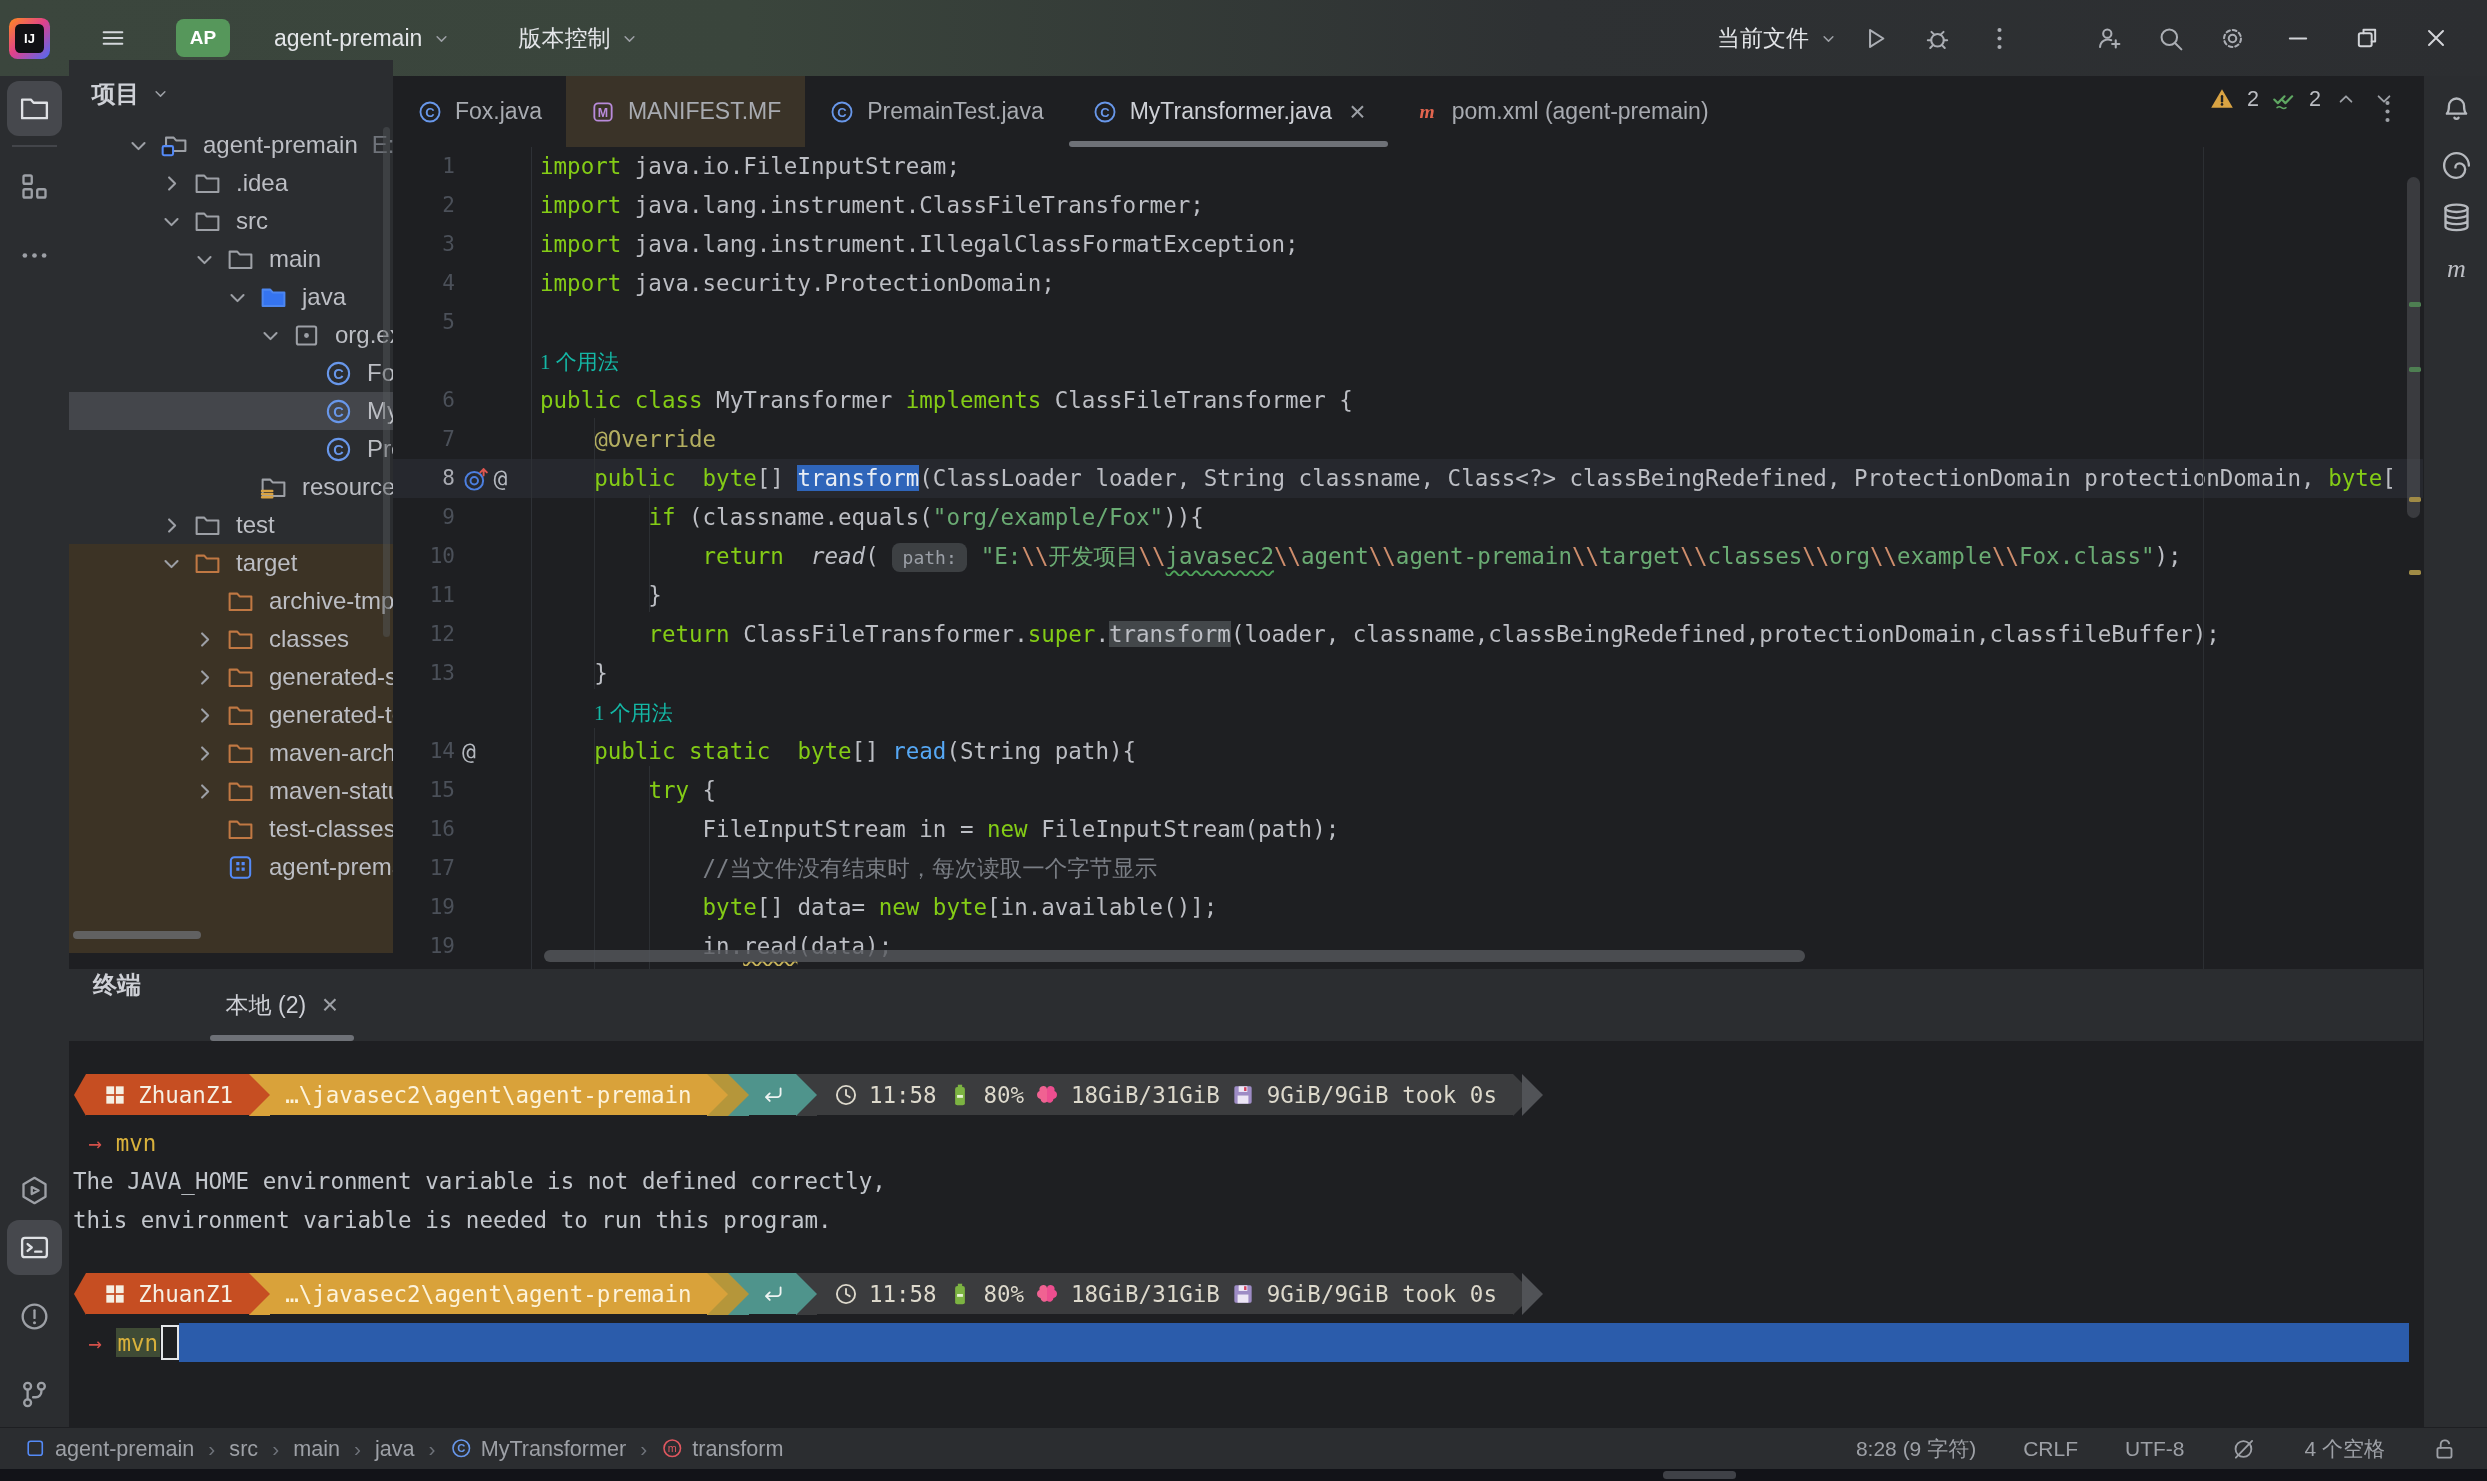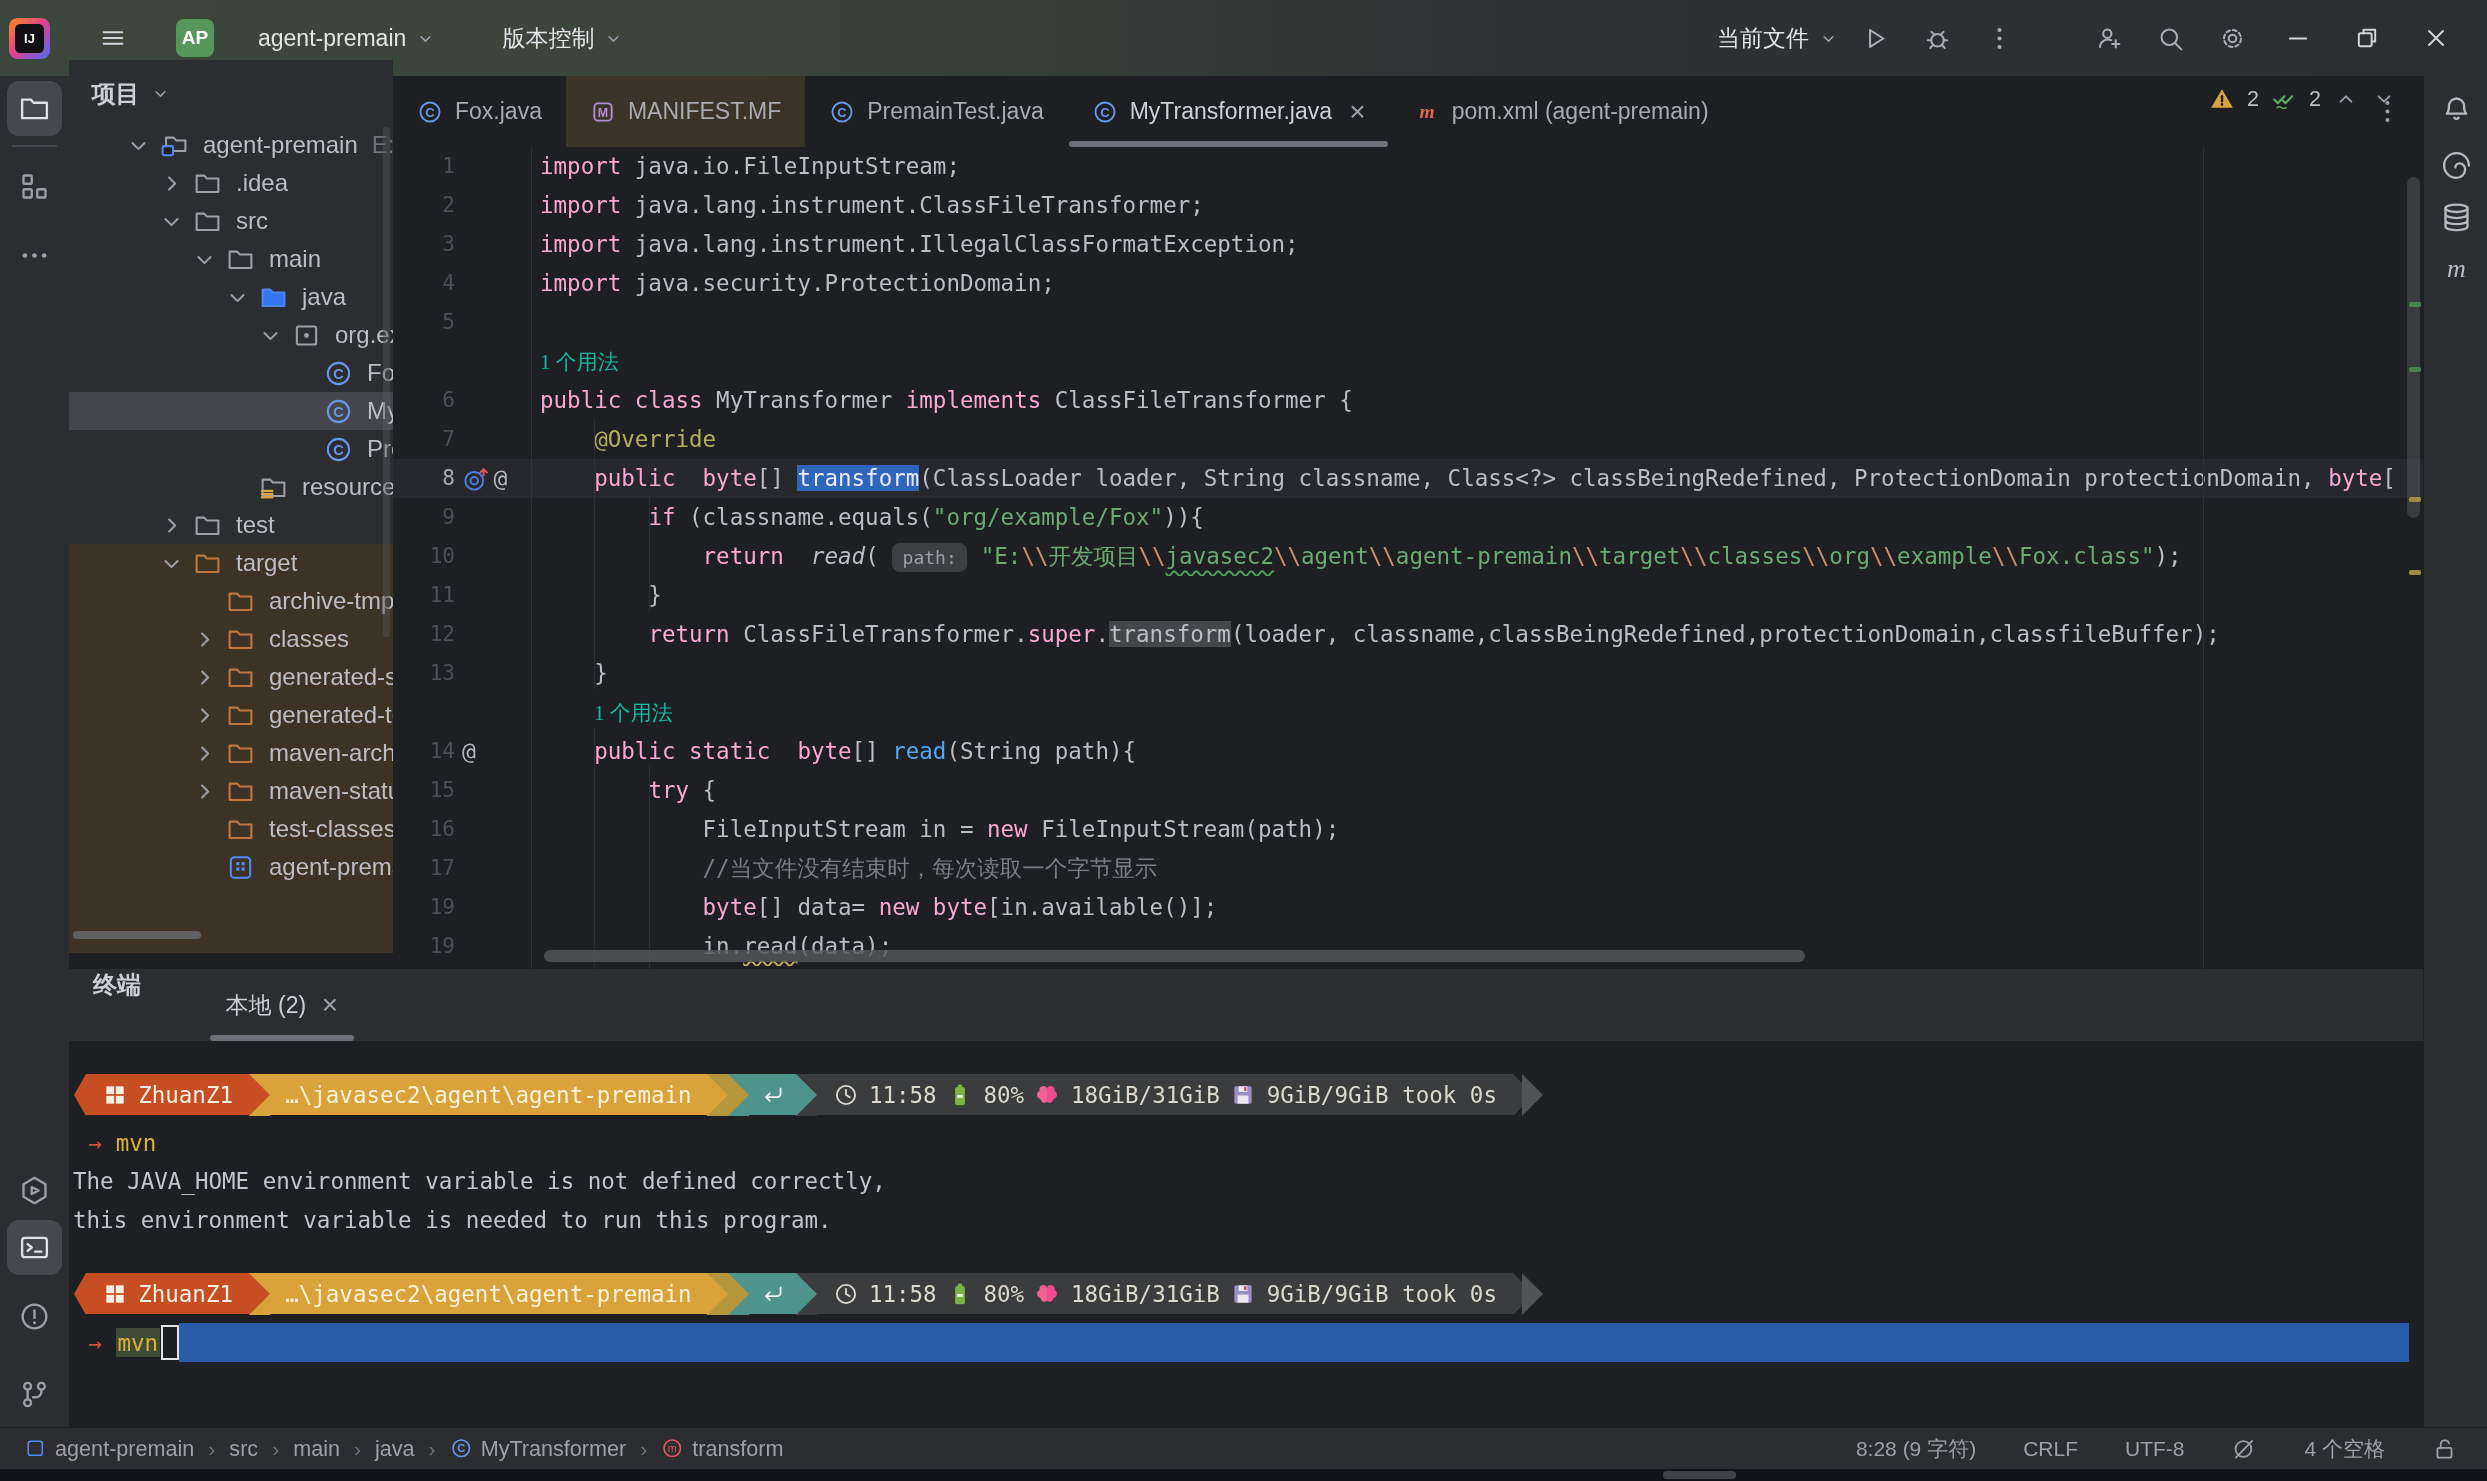--- a/index.html
+++ b/index.html
@@ -18,7 +18,7 @@
     color:#fff;font-size:13px;font-weight:700;display:flex;align-items:center;justify-content:center;}
   .tb-btn{width:38px;height:38px;display:flex;align-items:center;justify-content:center;color:#d4d7db;}
   .tb-ic{width:28px;height:28px;}
-  .ap-badge{width:38px;height:38px;border-radius:7.8px;background:#56975b;color:#fff;font-weight:700;
+  .ap-badge{width:54px;height:38px;border-radius:7.8px;background:#56975b;color:#fff;font-weight:700;
     font-size:19px;display:flex;align-items:center;justify-content:center;}
   .tb-text{font-size:23px;color:#e3e5e8;display:flex;align-items:center;gap:8.6px;}
   .chev{width:21px;height:21px;color:#9da0a6;}

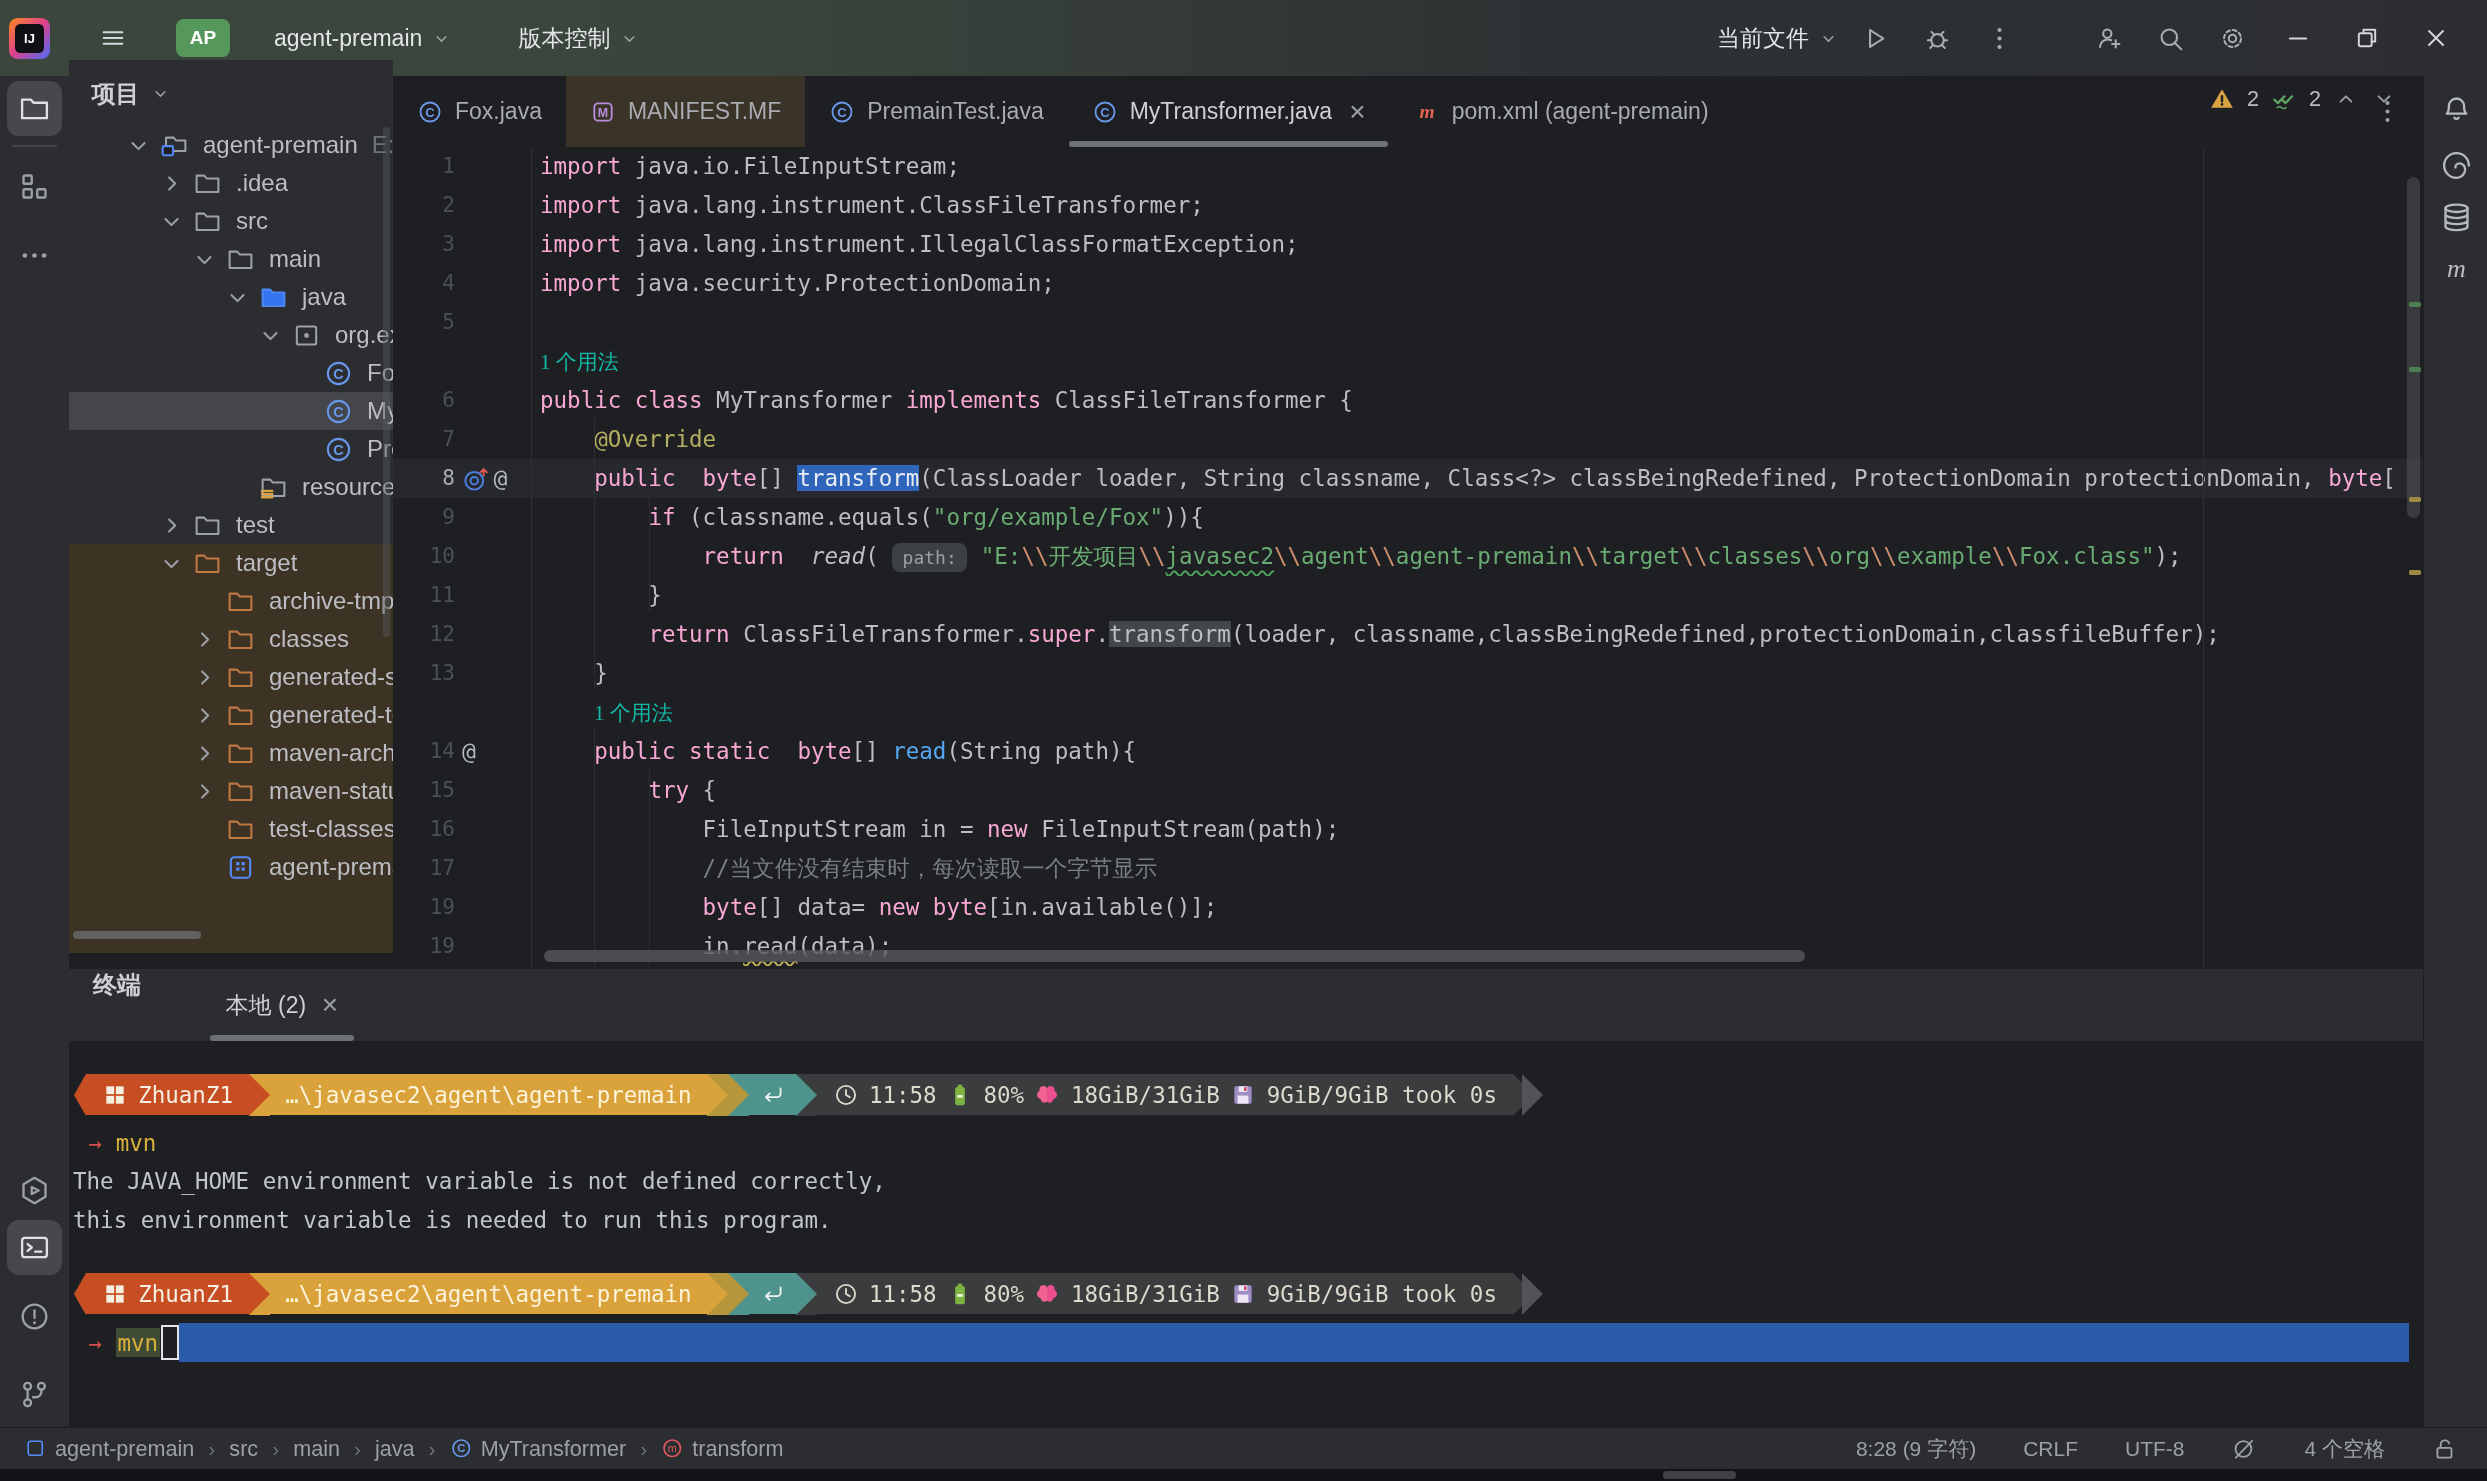--- a/index.html
+++ b/index.html
@@ -74,7 +74,7 @@
   .gutsep{position:absolute;left:138px;top:0;bottom:0;width:0.9px;background:#2e3136;pointer-events:none;}
   .mguide{position:absolute;left:1810px;top:0;bottom:0;width:0.9px;background:#2c2f33;pointer-events:none;}
   .iguide{position:absolute;width:0.9px;background:#2c2f33;pointer-events:none;}
-  .tk-p{color:#bcbec4}.tk-k{color:#f9a8d4}.tk-s{color:#6aab73}.tk-e{color:#cf8e6d}
+  .tk-p{color:#bcbec4}.tk-k{color:#84cc16}.tk-s{color:#6aab73}.tk-e{color:#cf8e6d}
   .tk-c{color:#7a7e85}.tk-a{color:#b3ae60}.tk-m{color:#56a8f5}
   .tk-i{color:#bcbec4;font-style:italic}
   .tk-hb{background:#2f65ba;color:#e9edf4}

